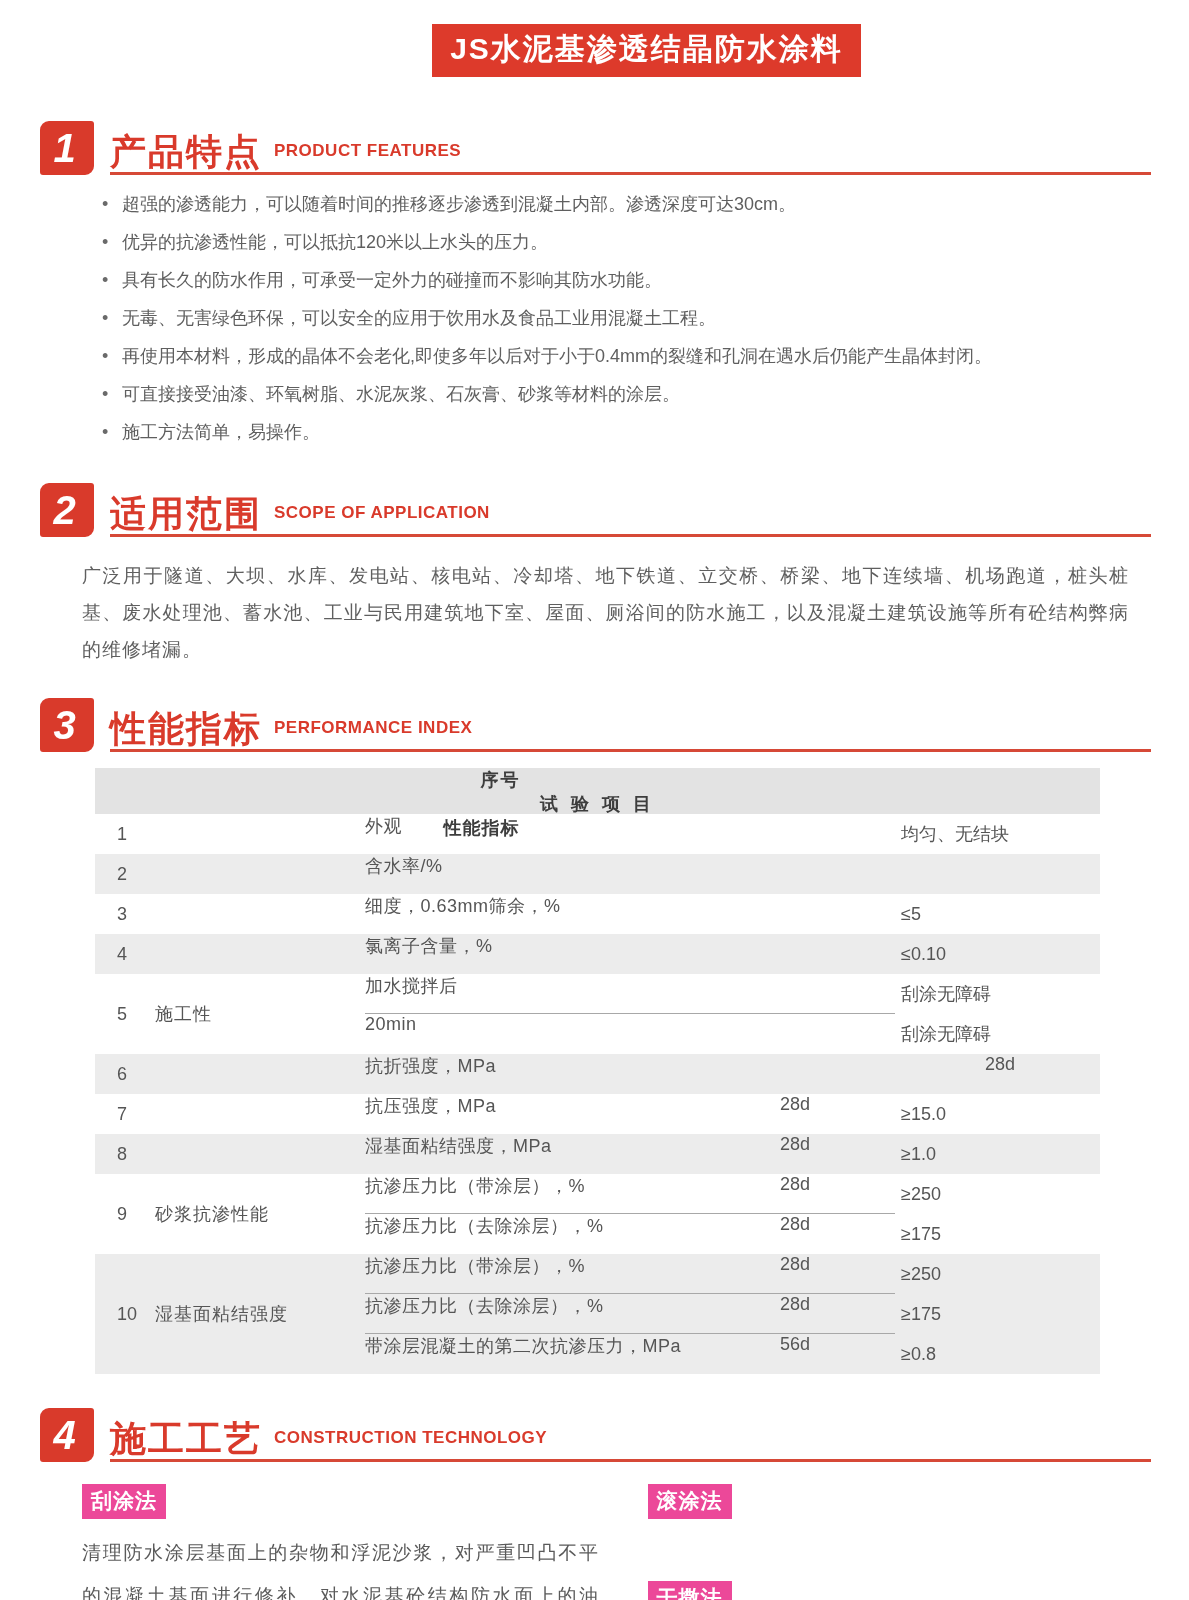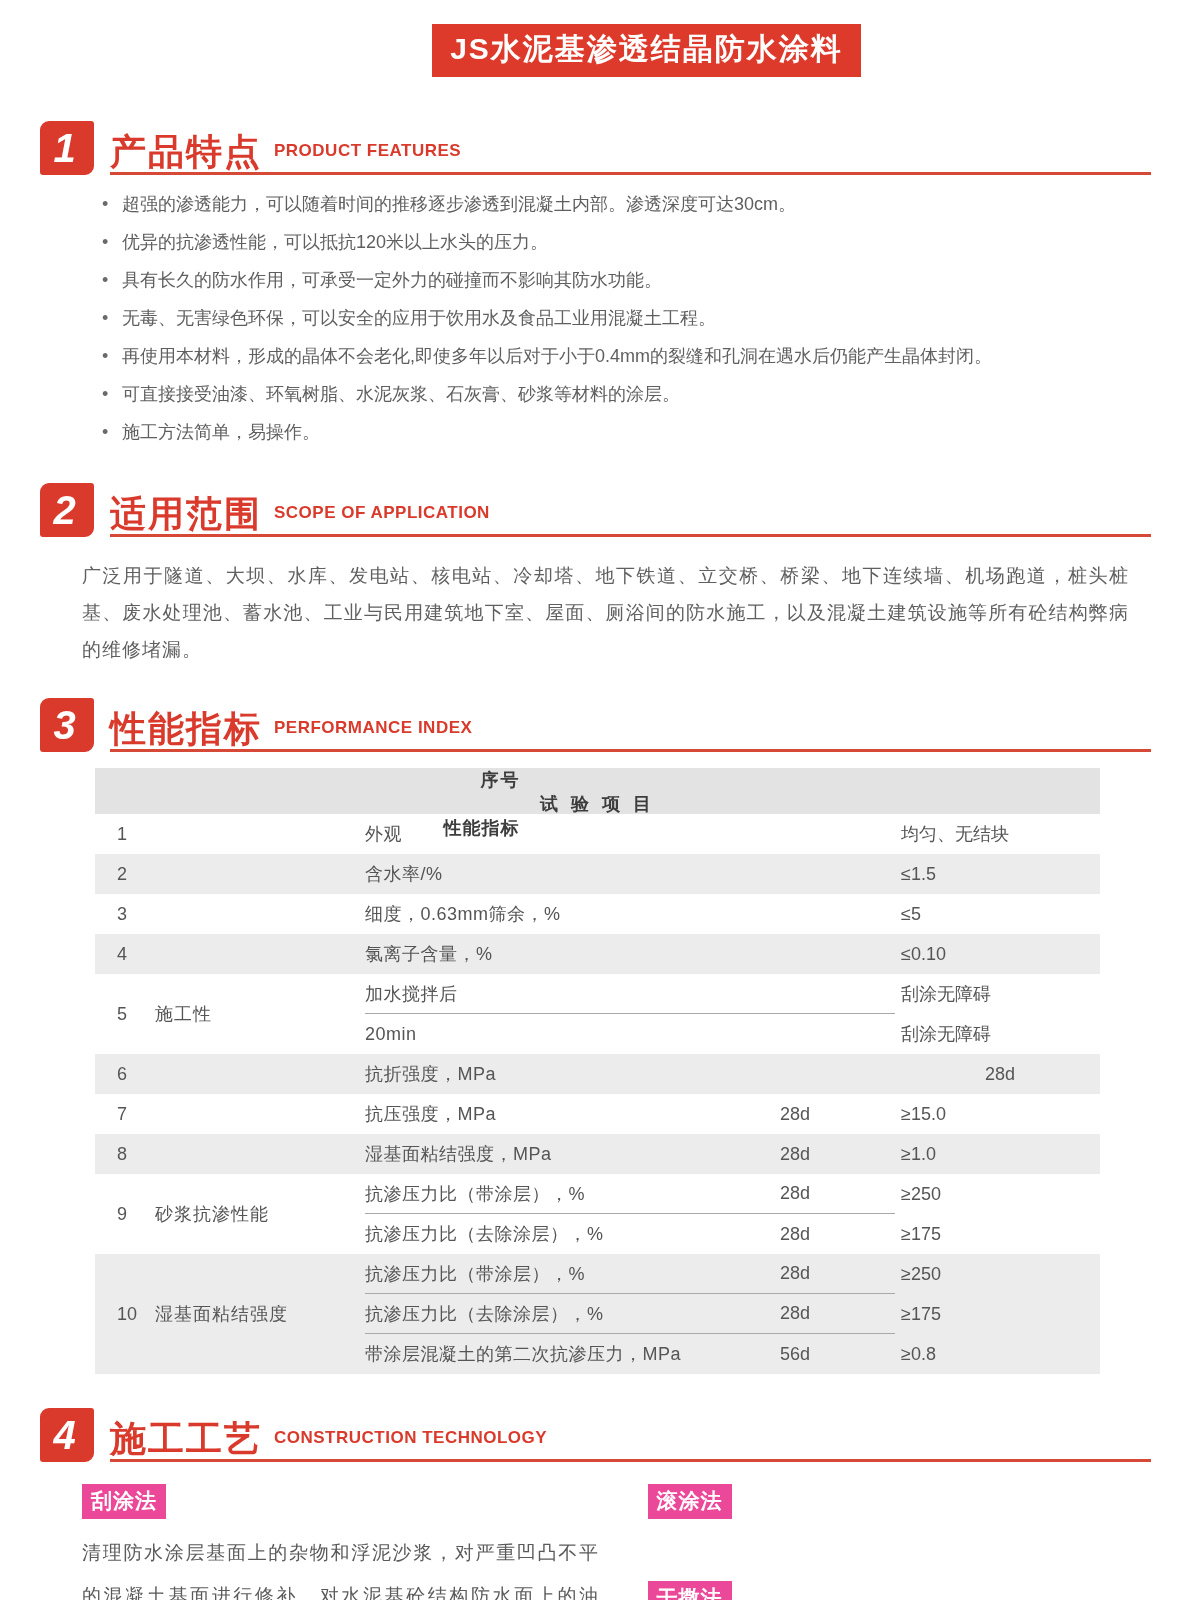--- a/index.html
+++ b/index.html
@@ -46,7 +46,7 @@
   .c-group { width:210px; display:flex; align-items:center; letter-spacing:1px; }
   .c-lines { flex:1; display:flex; flex-direction:column; }
   .subline { display:flex; align-items:stretch; min-height:40px; }
-  .ia { flex:1; display:flex; align-items:center; margin-right:0; }
+  .ia { flex:1; display:flex; align-items:flex-start; margin-right:0; }
   .subline:not(:last-child) .ia { border-bottom:1px solid #a8a8a8; }
   .ia .item { flex:1; letter-spacing:0.5px; }
   .ia .age { width:115px; }

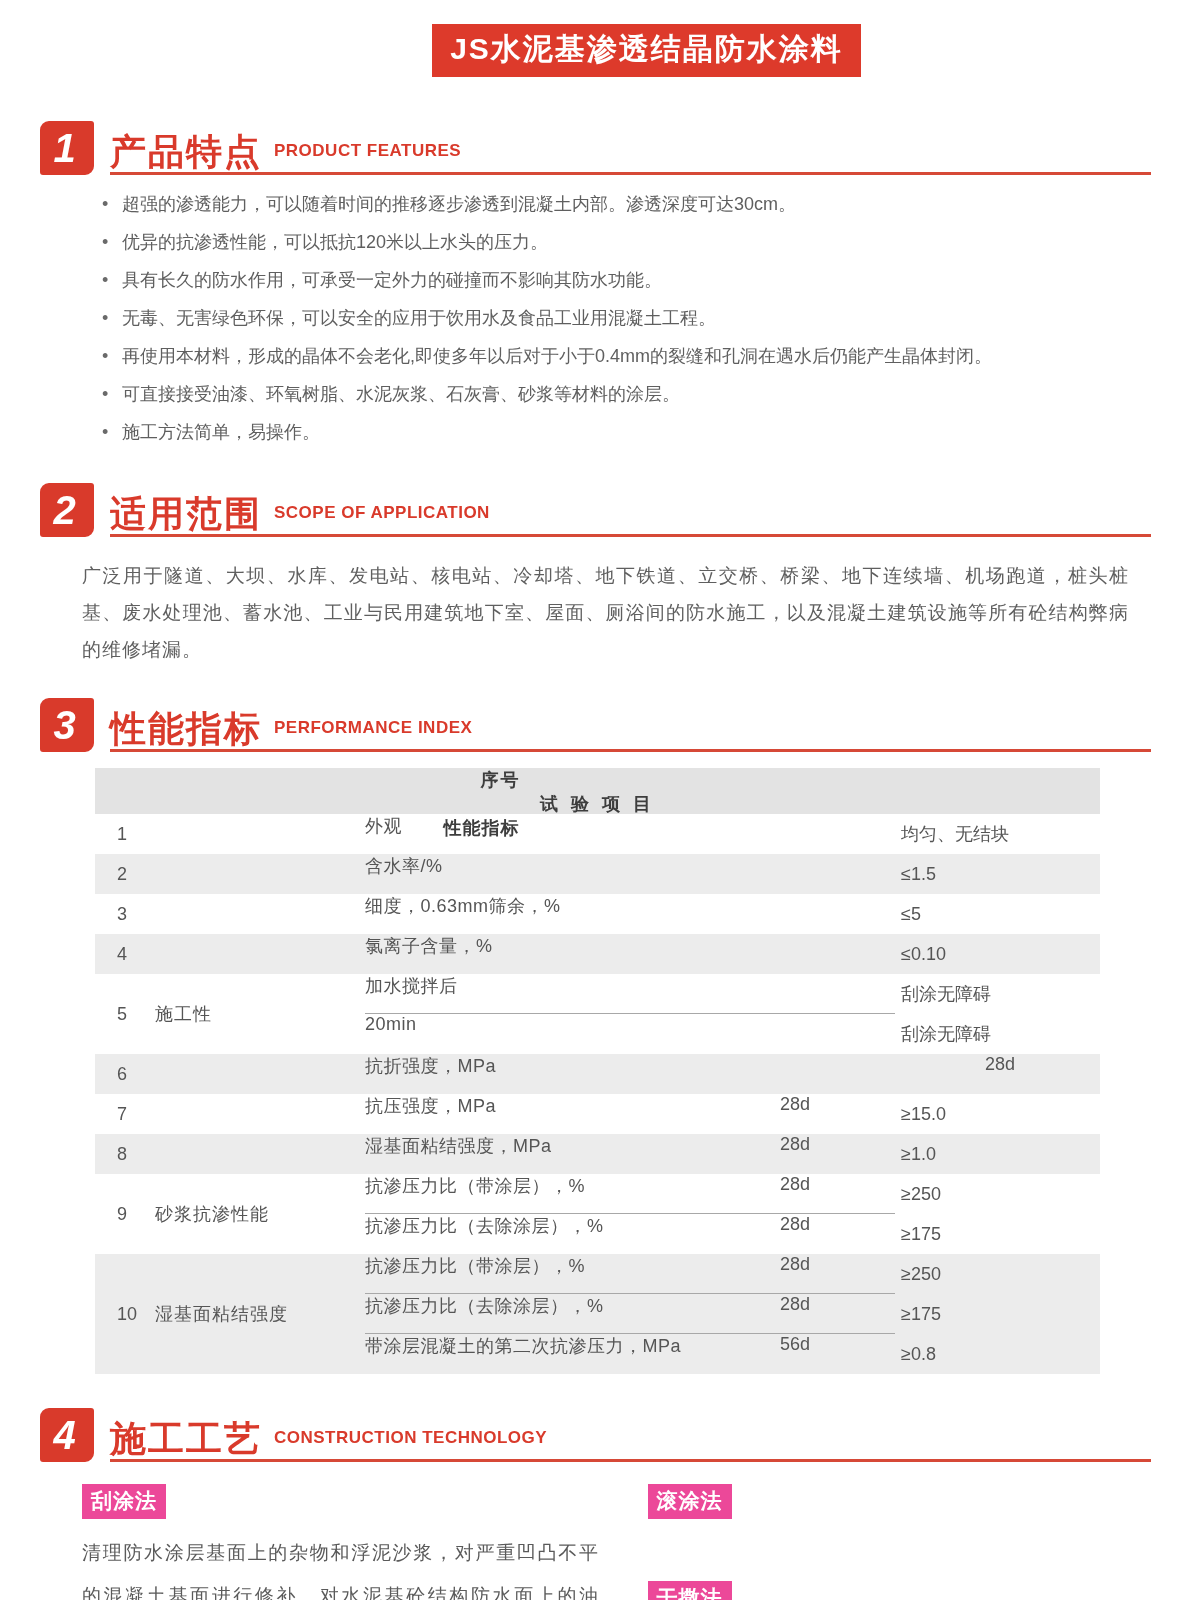--- a/index.html
+++ b/index.html
@@ -142,7 +142,6 @@
                 <span class="item">含水率/%</span>
                 <span class="age"></span>
               </div>
-              <div class="val">≤1.5</div>
             </div>
           </div>
         </div>

